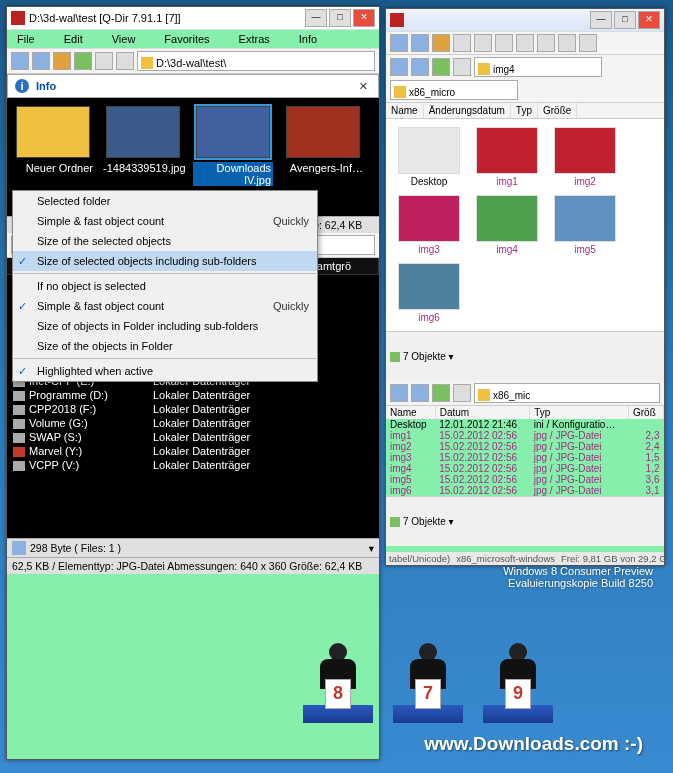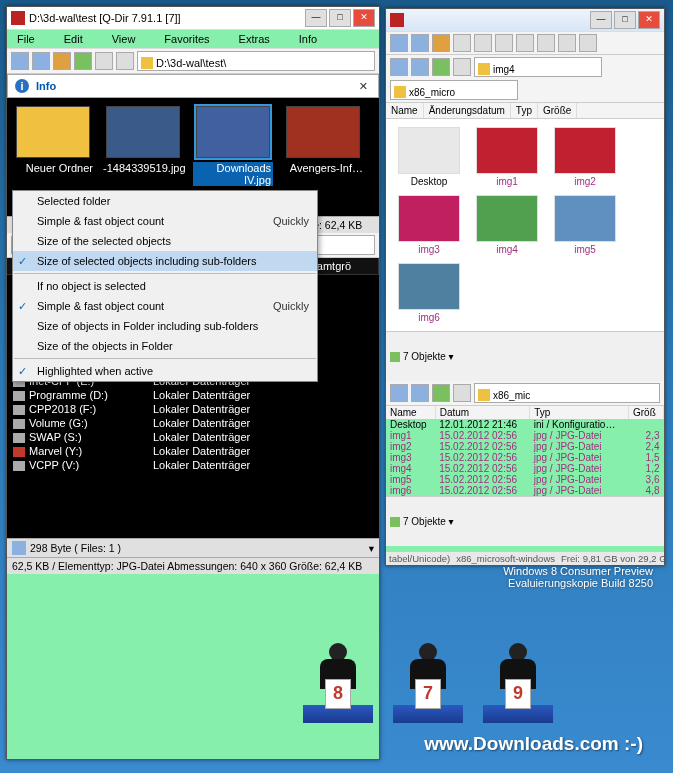--- a/index.html
+++ b/index.html
@@ -424,7 +424,7 @@
             <td><span class="ficon" style="background:#a03080"></span>img6</td>
             <td>15.02.2012 02:56</td>
             <td>jpg / JPG-Datei</td>
-            <td class="size">4,8</td>
+            <td class="size">3,1</td>
           </tr>
         </tbody>
       </table>

